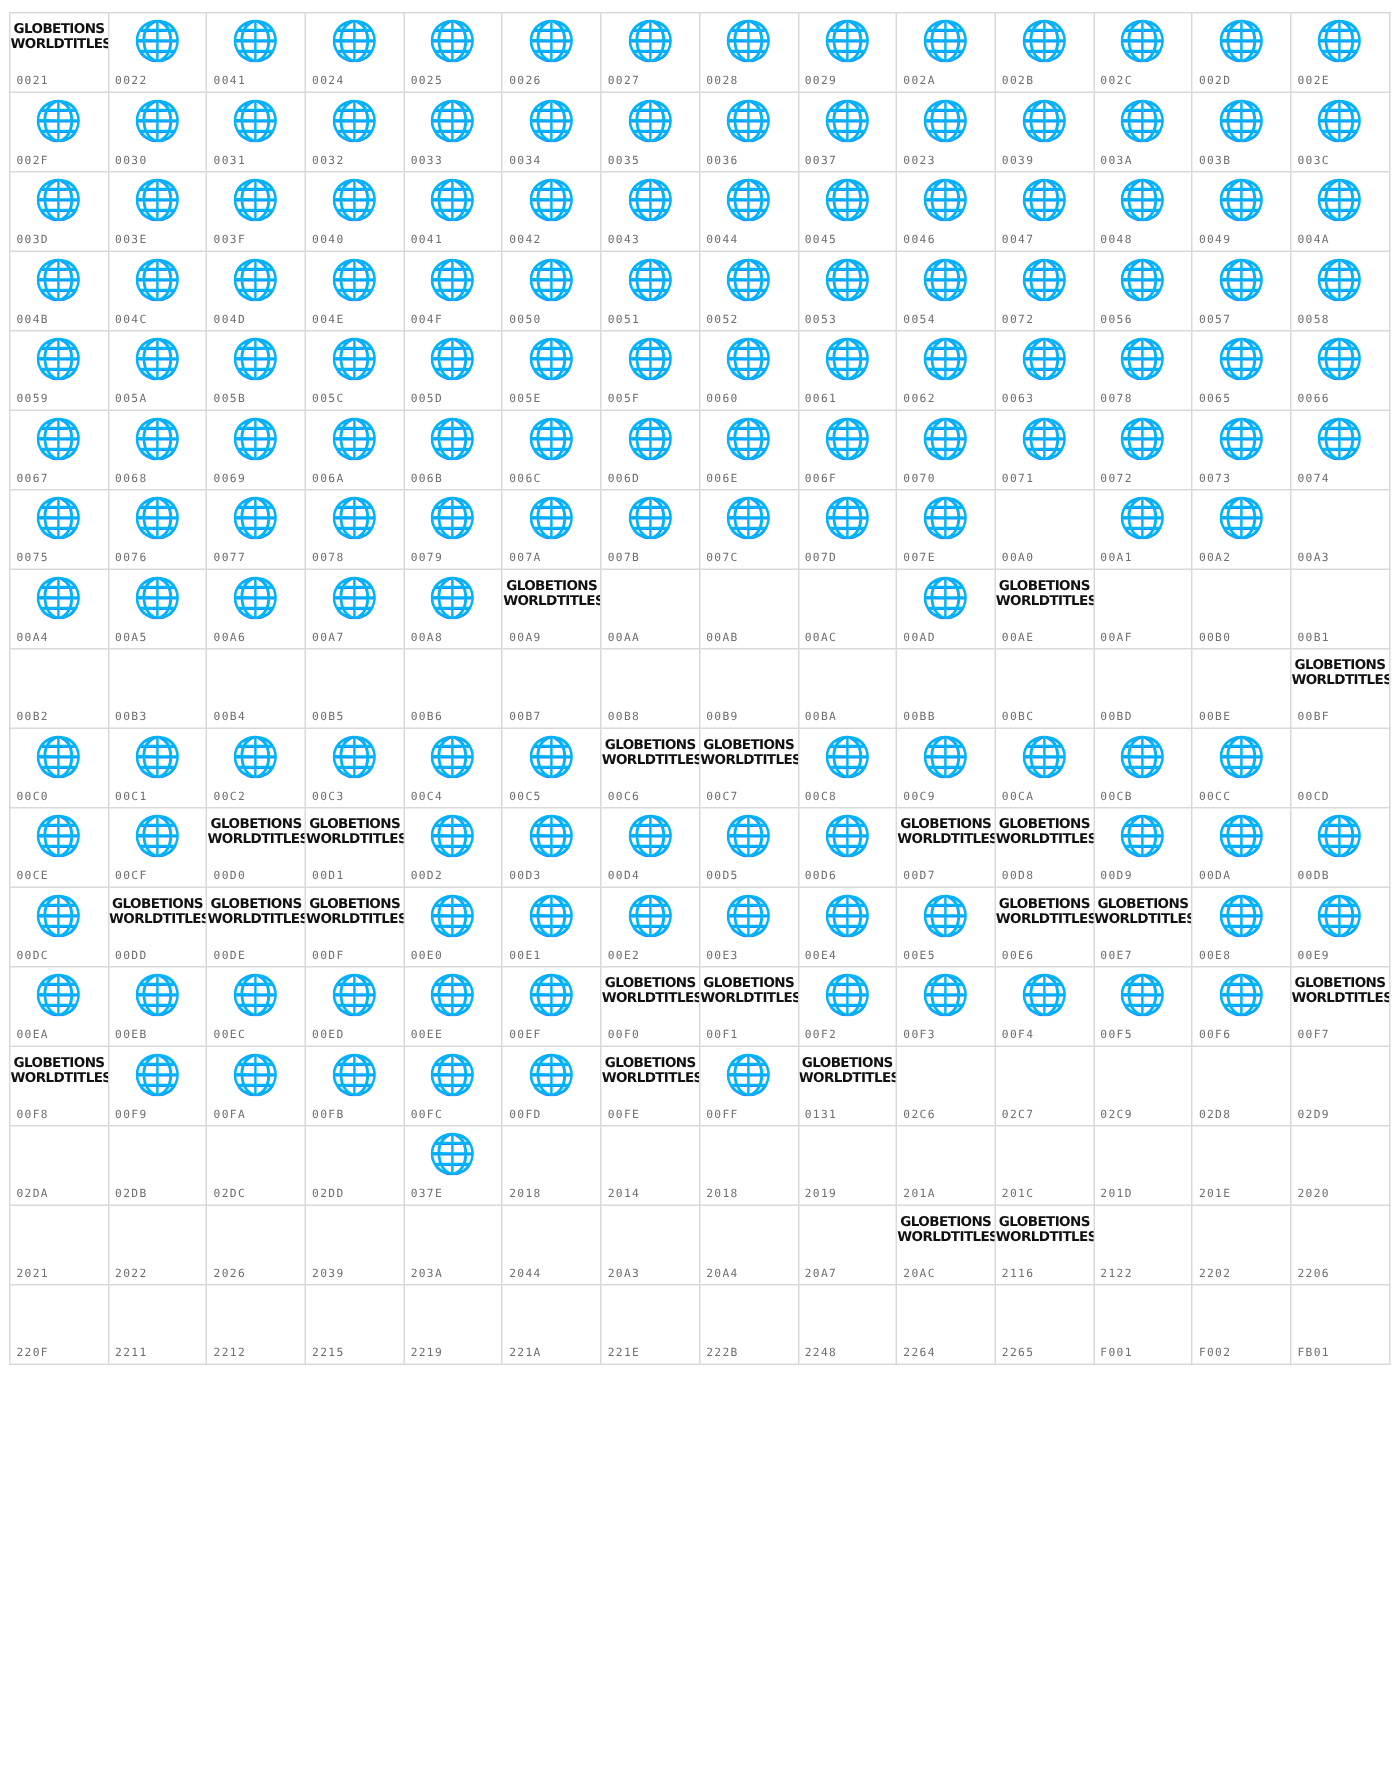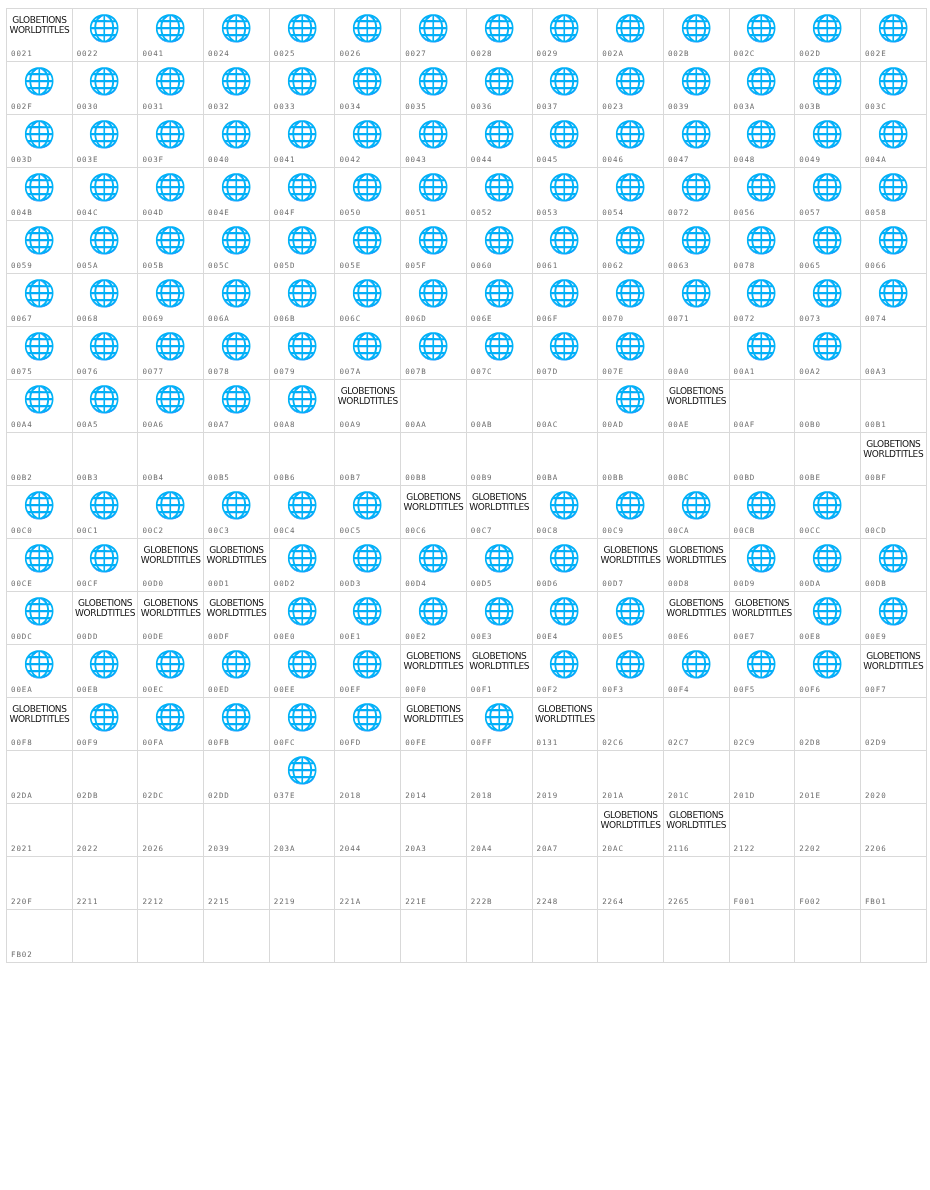--- a/index.html
+++ b/index.html
@@ -48,7 +48,7 @@
   .glyph.wordmark {
     font-size: 9px;
     line-height: 10px;
-    font-weight: normal;
+    font-weight: bold;
     letter-spacing: -0.4px;
     font-family: "DejaVu Sans", sans-serif;
     top: 6px;

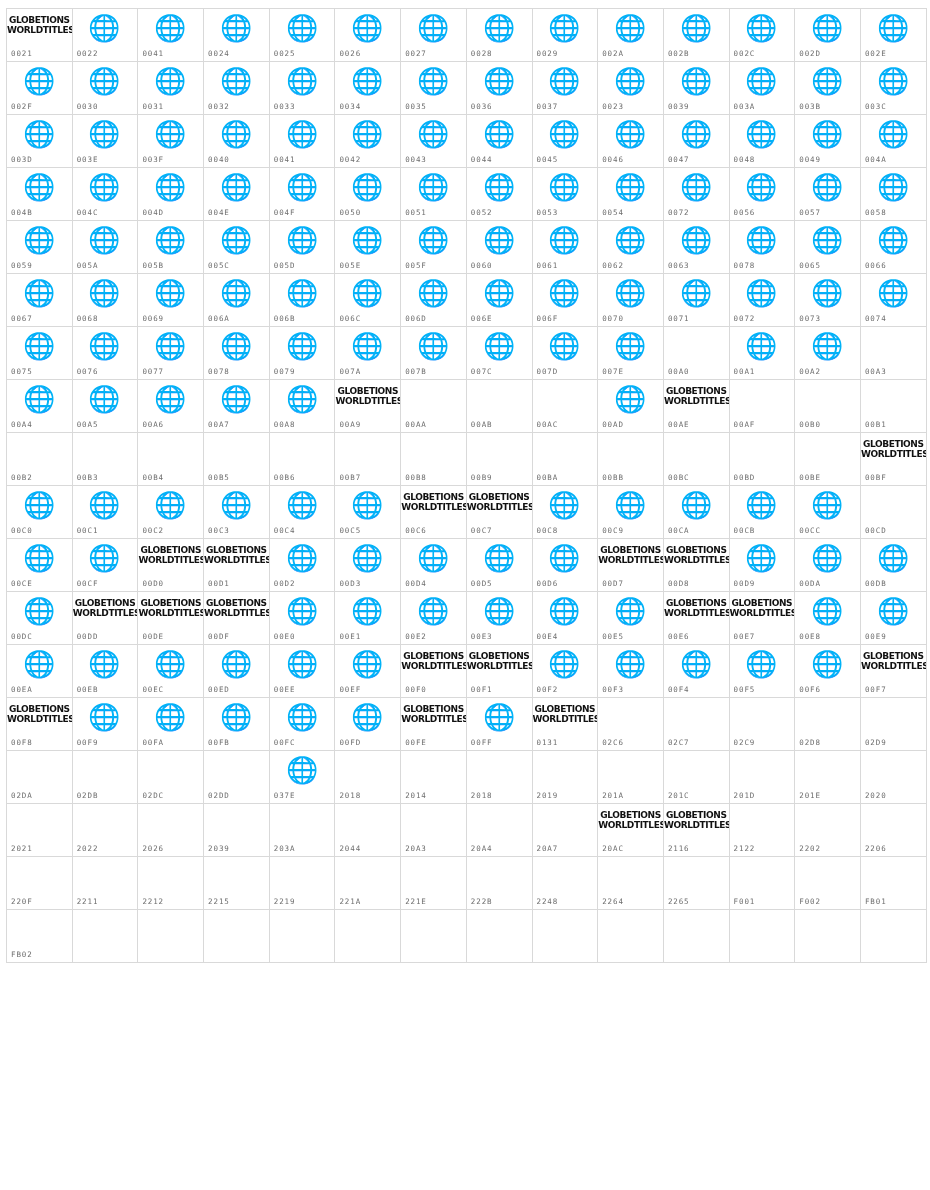--- a/index.html
+++ b/index.html
@@ -1538,26 +1538,6 @@
           </div>
         </td>
       </tr>
-      <tr>
-        <td class="empty">
-          <div class="cell-inner">
-            <div class="code">FB02</div>
-          </div>
-        </td>
-        <td class="nocell"></td>
-        <td class="nocell"></td>
-        <td class="nocell"></td>
-        <td class="nocell"></td>
-        <td class="nocell"></td>
-        <td class="nocell"></td>
-        <td class="nocell"></td>
-        <td class="nocell"></td>
-        <td class="nocell"></td>
-        <td class="nocell"></td>
-        <td class="nocell"></td>
-        <td class="nocell"></td>
-        <td class="nocell"></td>
-      </tr>
     </tbody>
 </table>
 

